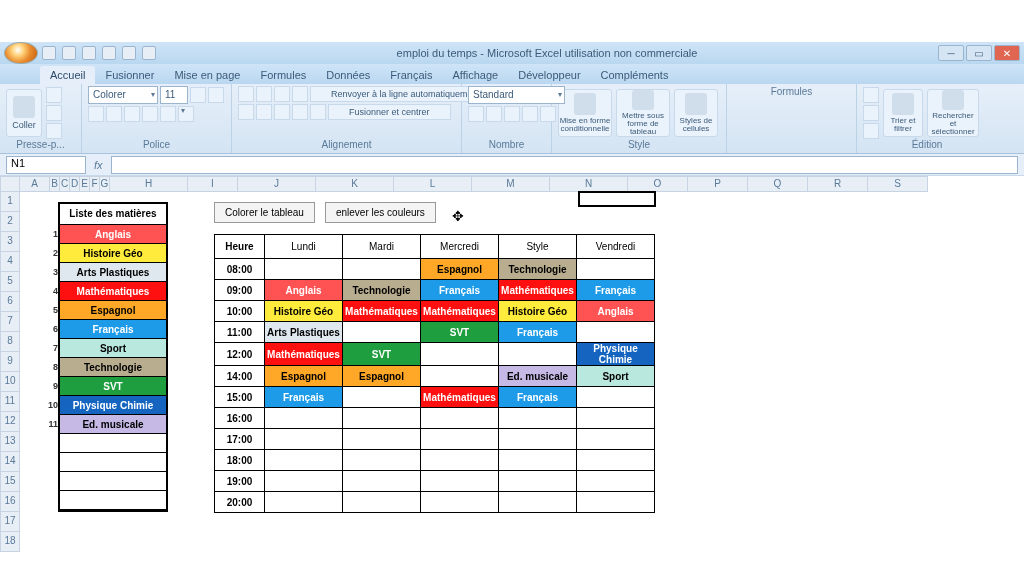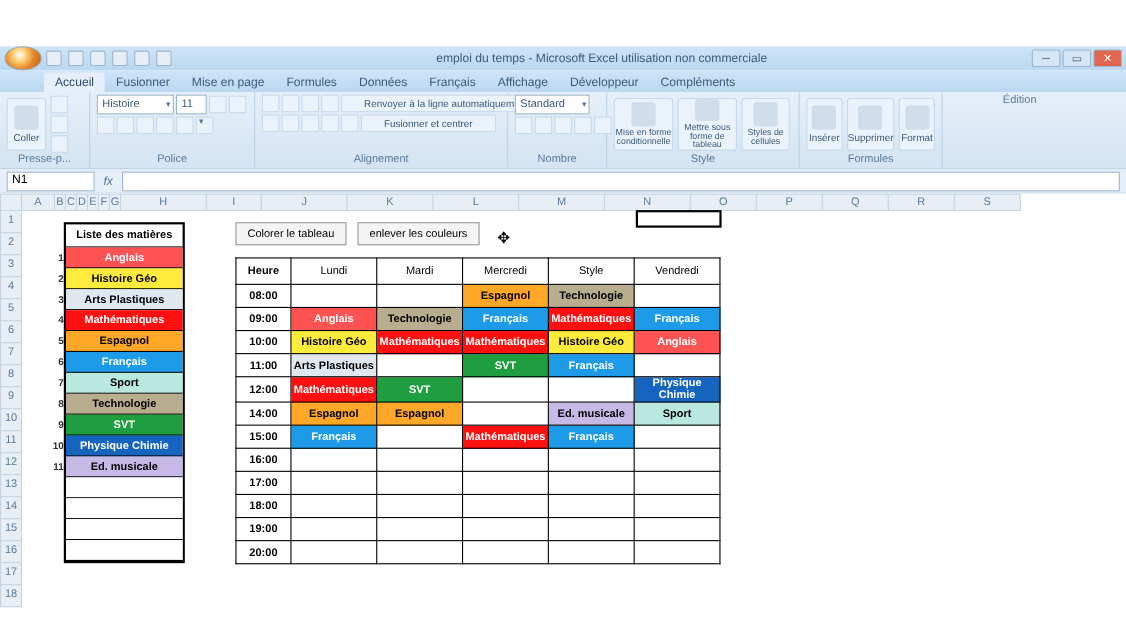--- a/index.html
+++ b/index.html
@@ -131,7 +131,7 @@
   <div class="rgroup" style="width:150px">
     <div class="rgroup-body" style="flex-direction:column; align-items:flex-start; gap:2px">
       <div class="rowctrl">
-          <span class="combo" style="width:70px">Histoire</span>
+          <span class="combo" style="width:70px">Colorer</span>
           <span class="combo" style="width:28px">11</span>
           <div class="sq"></div>
           <div class="sq"></div>

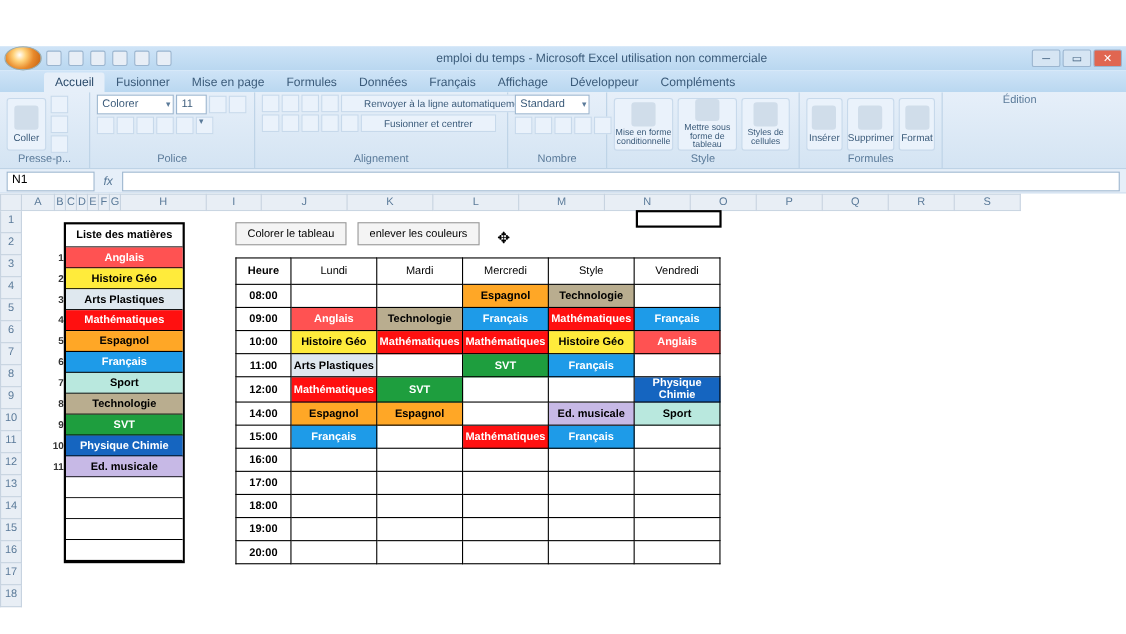--- a/index.html
+++ b/index.html
@@ -169,7 +169,7 @@
   </div>
   <div class="rgroup" style="width:90px">
     <div class="rgroup-body" style="flex-direction:column; align-items:flex-start; gap:2px">
-      <span class="combo" style="width:68px">Standard</span>
+      <span class="combo" style="width:97px">Standard</span>
       <div class="rowctrl">
           <div class="sq"></div>
           <div class="sq"></div>

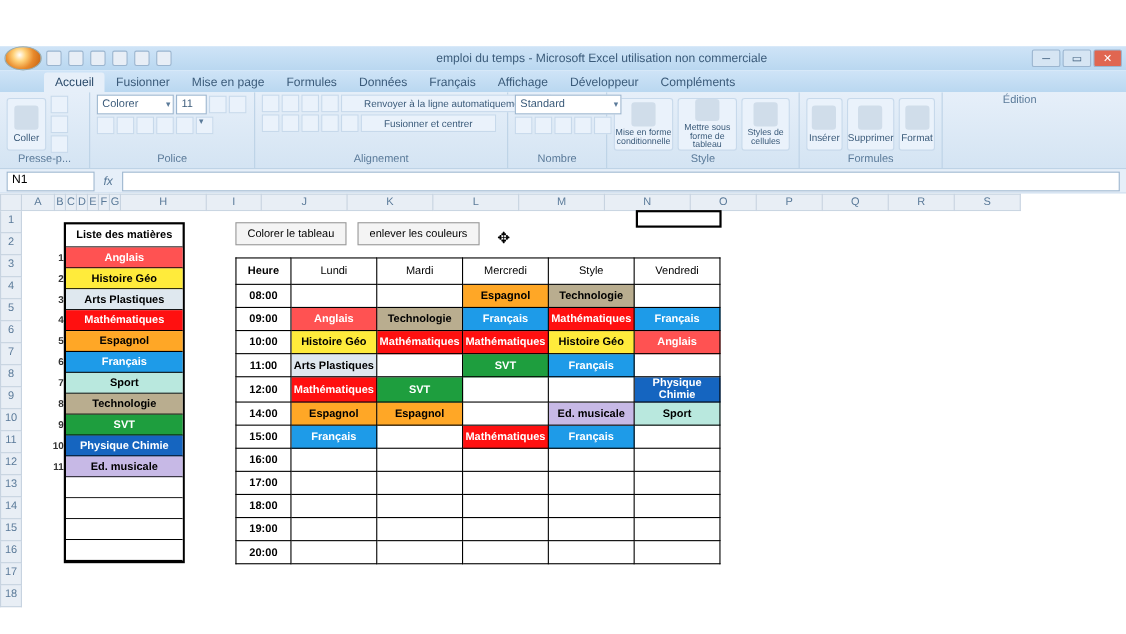--- a/index.html
+++ b/index.html
@@ -198,20 +198,6 @@
     <div class="rgroup-label">Style</div>
   </div>
   <div class="rgroup" style="width:130px">
-    <div class="rgroup-body">
-      <div class="bigbtn" style="width:38px">
-          <div class="ic"></div>
-          <span>Insérer</span>
-        </div>
-      <div class="bigbtn" style="width:44px">
-          <div class="ic"></div>
-          <span>Supprimer</span>
-        </div>
-      <div class="bigbtn" style="width:38px">
-          <div class="ic"></div>
-          <span>Format</span>
-        </div>
-    </div>
     <div class="rgroup-label">Formules</div>
   </div>
   <div class="rgroup" style="width:140px;border-right:none">

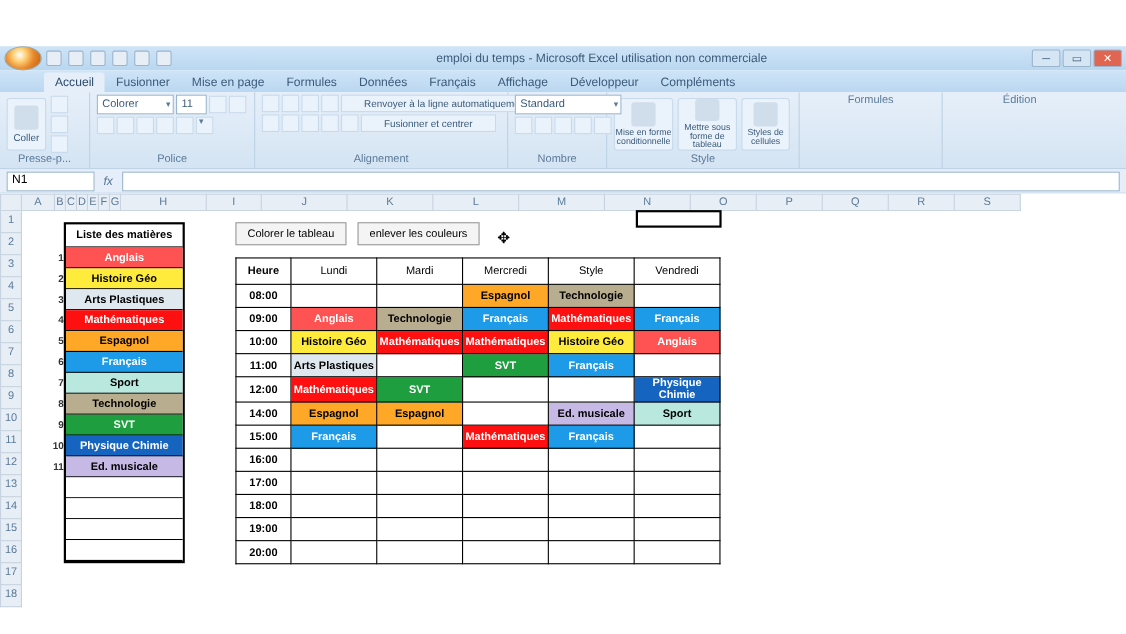--- a/index.html
+++ b/index.html
@@ -201,6 +201,21 @@
     <div class="rgroup-label">Formules</div>
   </div>
   <div class="rgroup" style="width:140px;border-right:none">
+    <div class="rgroup-body">
+      <div class="smallctrl">
+          <div class="sq"></div>
+          <div class="sq"></div>
+          <div class="sq"></div>
+        </div>
+      <div class="bigbtn" style="width:40px">
+          <div class="ic"></div>
+          <span style="font-size:8px;line-height:8px">Trier et filtrer</span>
+        </div>
+      <div class="bigbtn" style="width:52px">
+          <div class="ic"></div>
+          <span style="font-size:8px;line-height:8px">Rechercher et sélectionner</span>
+        </div>
+    </div>
     <div class="rgroup-label">Édition</div>
   </div>
 </div>

